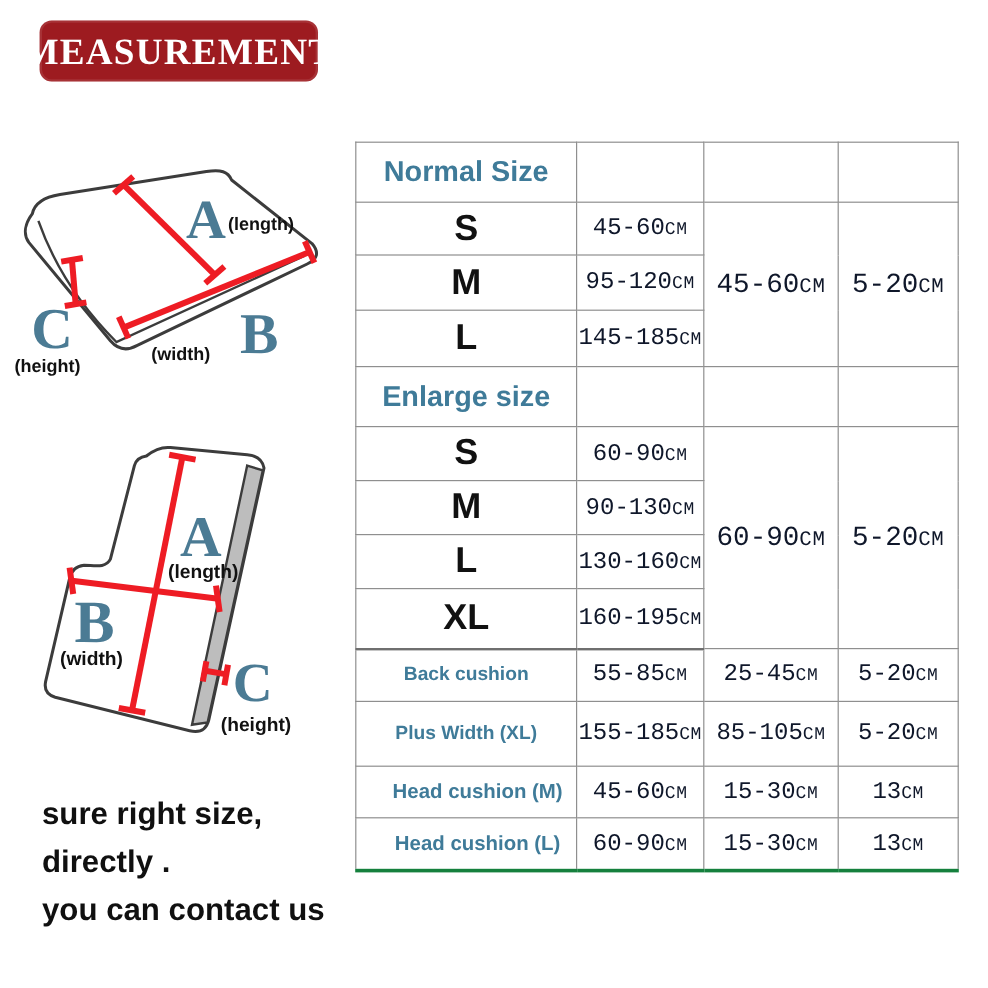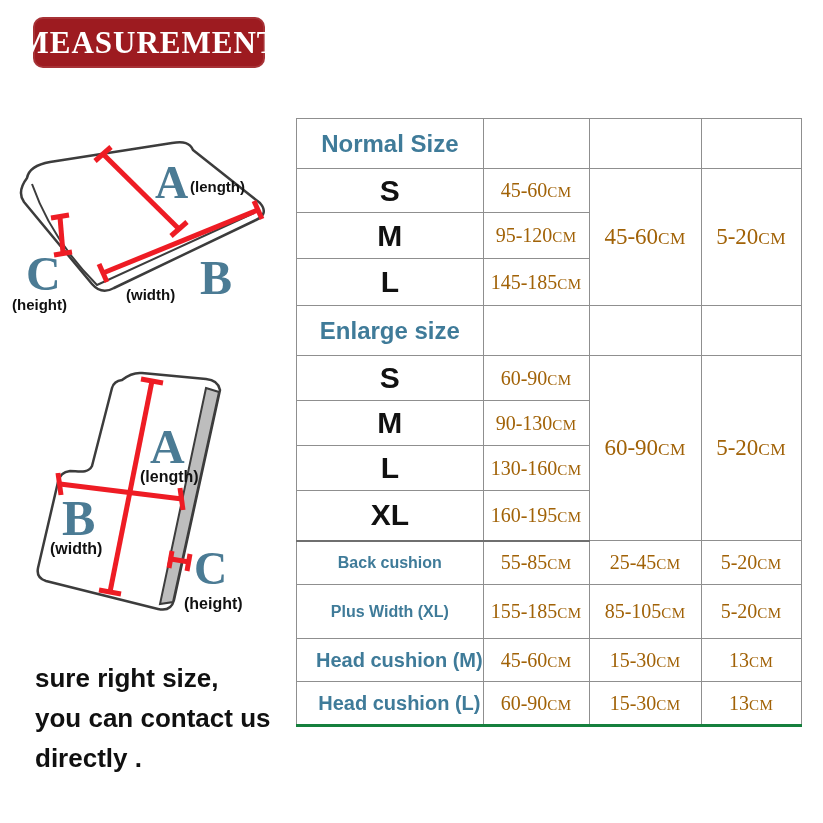--- a/index.html
+++ b/index.html
@@ -46,7 +46,7 @@
   }
   td.sec{color:#3f7b99;font-weight:700;font-size:24px;}
   td.pink{background:#dcc0db;font-size:30px;font-weight:700;color:#111111;}
-  td.val{font-family:Liberation Serif, serif;font-size:20px;color:#a16207;}
+  td.val{font-family:Liberation Mono, monospace;font-size:20px;color:#0f172a;}
   td.val.big{font-size:23px;}
   td.tealrow{color:#3f7b99;font-weight:700;font-size:16px;}
   td.tealrow.small{font-size:20px;padding-left:19px;}

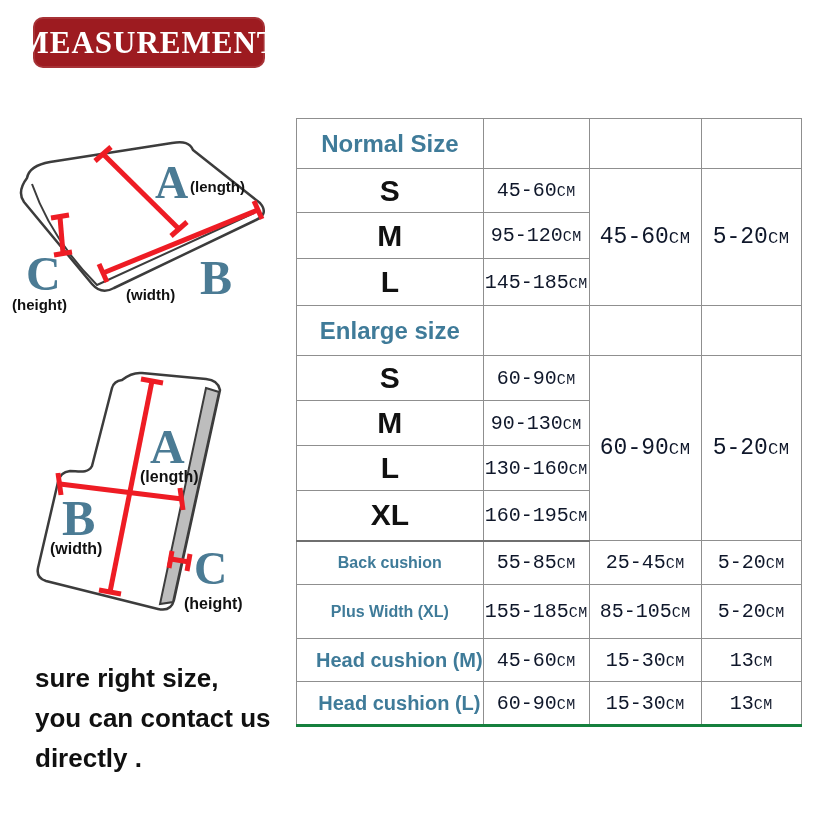--- a/index.html
+++ b/index.html
@@ -49,7 +49,7 @@
   td.val{font-family:Liberation Mono, monospace;font-size:20px;color:#0f172a;}
   td.val.big{font-size:23px;}
   td.tealrow{color:#3f7b99;font-weight:700;font-size:16px;}
-  td.tealrow.small{font-size:20px;padding-left:19px;}
+  td.tealrow.small{font-size:17px;padding-left:19px;}
   .cm{font-size:0.75em;letter-spacing:0.5px;}
   tr.r50{height:50px}tr.r44{height:44px}tr.r46{height:46px}tr.r47{height:47px}
   tr.r45{height:45px}tr.r54{height:54px}tr.r43{height:43px}

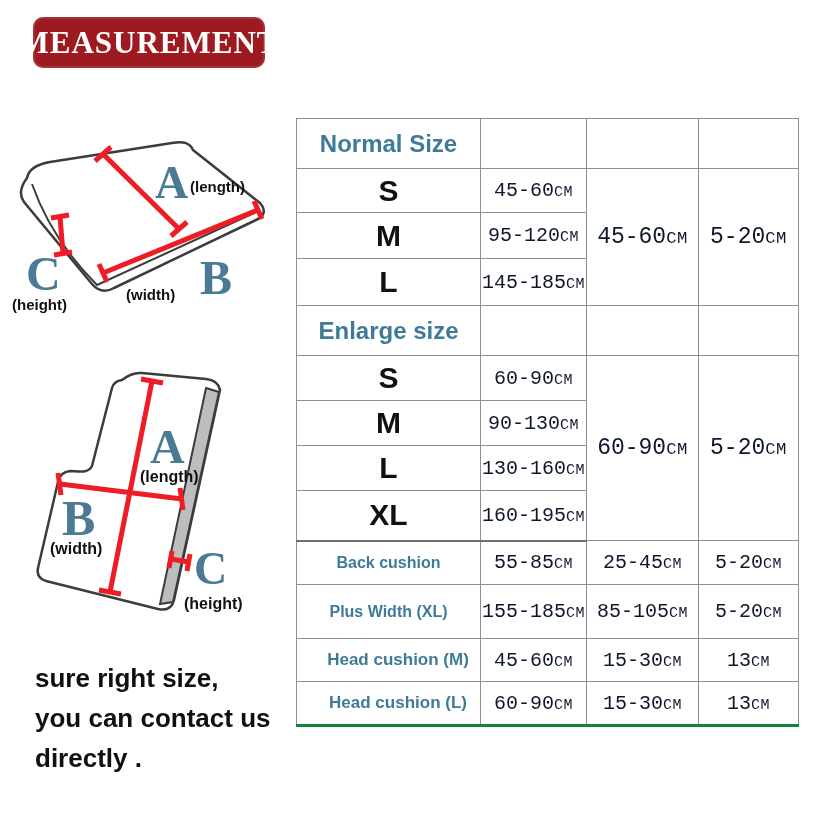--- a/index.html
+++ b/index.html
@@ -208,8 +208,8 @@
 
 <div class="note">
   <div>sure right size,</div>
+  <div>directly .</div>
   <div>you can contact us</div>
-  <div>directly .</div>
 </div>
 
 </body></html>

